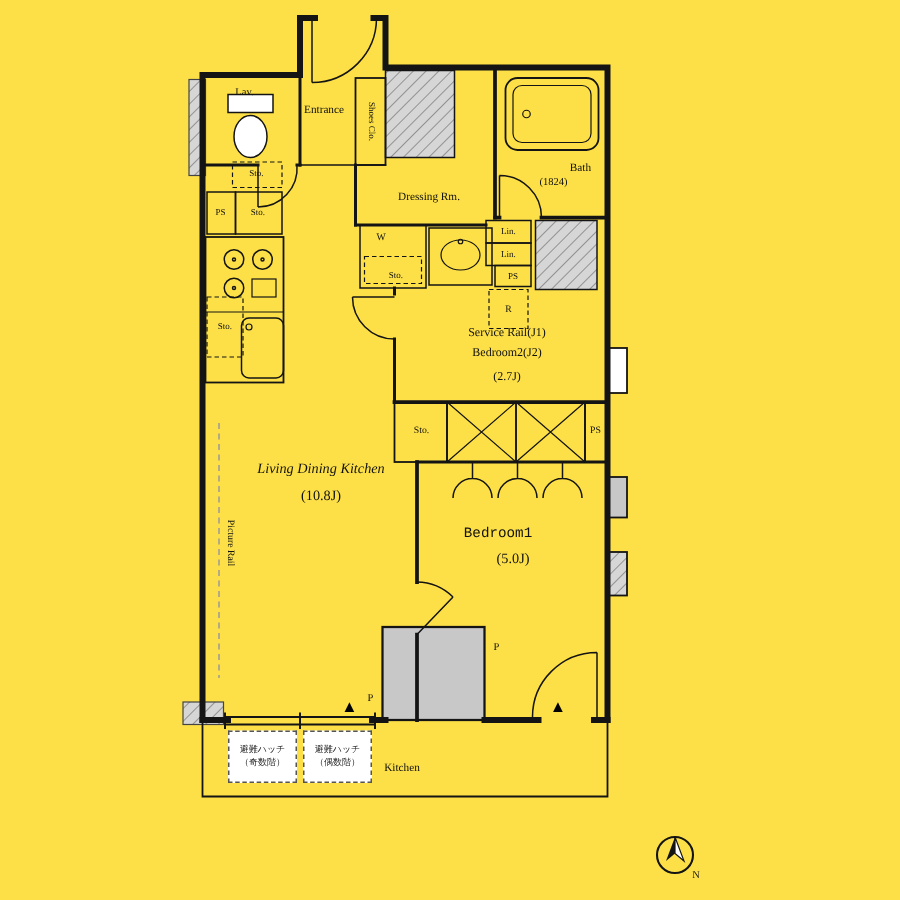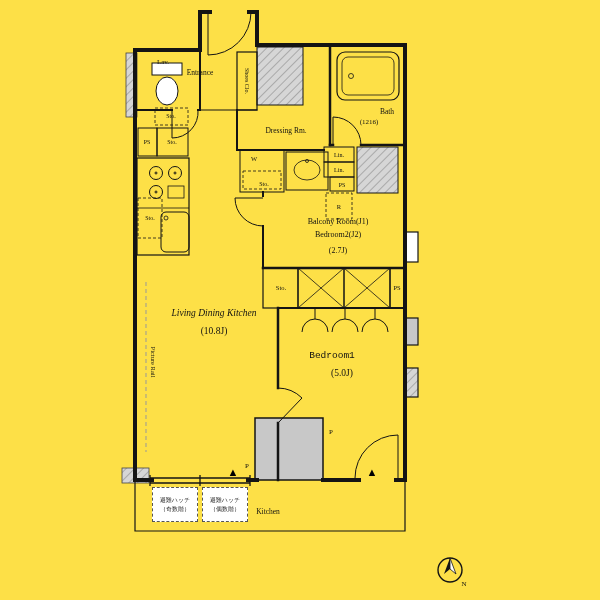--- a/index.html
+++ b/index.html
@@ -170,7 +170,7 @@
   </svg>
 
   <div class="lbl f7" style="left:163px; top:62px;">Lav.</div>
-  <div class="lbl f75" style="left:200px; top:73px;">Entrance</div>
+  <div class="lbl f75" style="left:216px; top:73px;">Entrance</div>
   <div class="lbl f6 vert" style="left:247px; top:81px;">Shoes Clo.</div>
   <div class="lbl f75" style="left:387px; top:112px;">Bath</div>
   <div class="lbl f7" style="left:369px; top:122px;">(1216)</div>

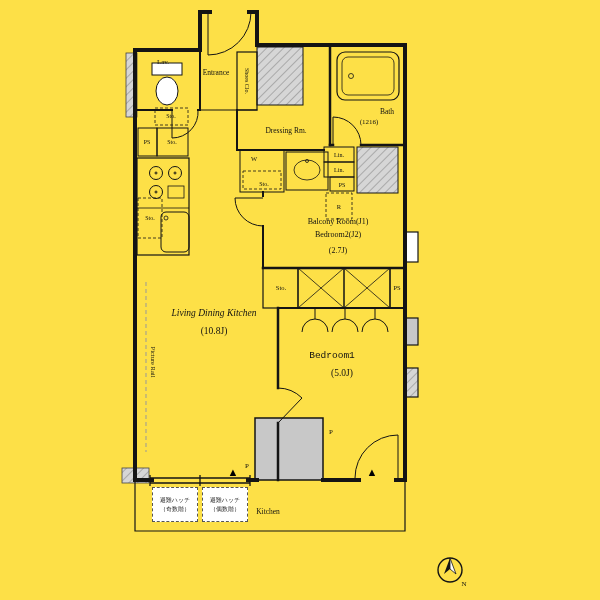--- a/index.html
+++ b/index.html
@@ -173,7 +173,7 @@
   <div class="lbl f75" style="left:216px; top:73px;">Entrance</div>
   <div class="lbl f6 vert" style="left:247px; top:81px;">Shoes Clo.</div>
   <div class="lbl f75" style="left:387px; top:112px;">Bath</div>
-  <div class="lbl f7" style="left:369px; top:122px;">(1216)</div>
+  <div class="lbl f7" style="left:369px; top:122px;">(1824)</div>
   <div class="lbl f75" style="left:286px; top:131px;">Dressing Rm.</div>
 
   <div class="lbl f65" style="left:254px; top:159px;">W</div>

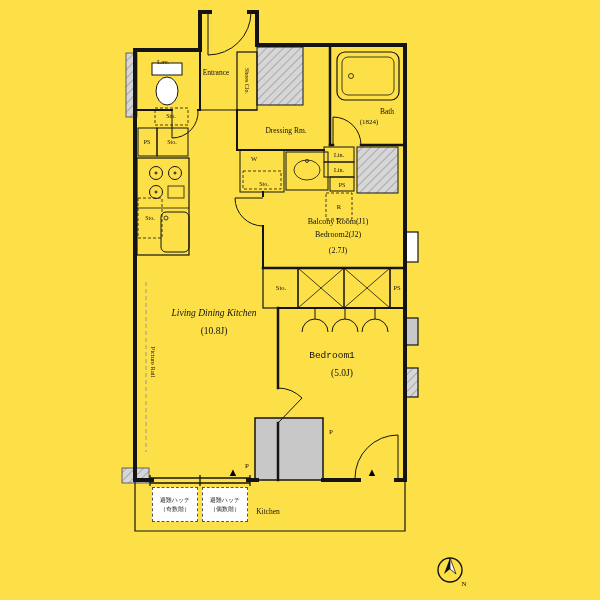--- a/index.html
+++ b/index.html
@@ -183,7 +183,7 @@
   <div class="lbl f6" style="left:342px; top:185px;">PS</div>
   <div class="lbl f65" style="left:339px; top:207px;">R</div>
 
-  <div class="lbl f8" style="left:338px; top:222px;">Balcony Room(J1)</div>
+  <div class="lbl f8" style="left:338px; top:222px;">Service Rail(J1)</div>
   <div class="lbl f8" style="left:338px; top:235px;">Bedroom2(J2)</div>
   <div class="lbl f8" style="left:338px; top:251px;">(2.7J)</div>
 

